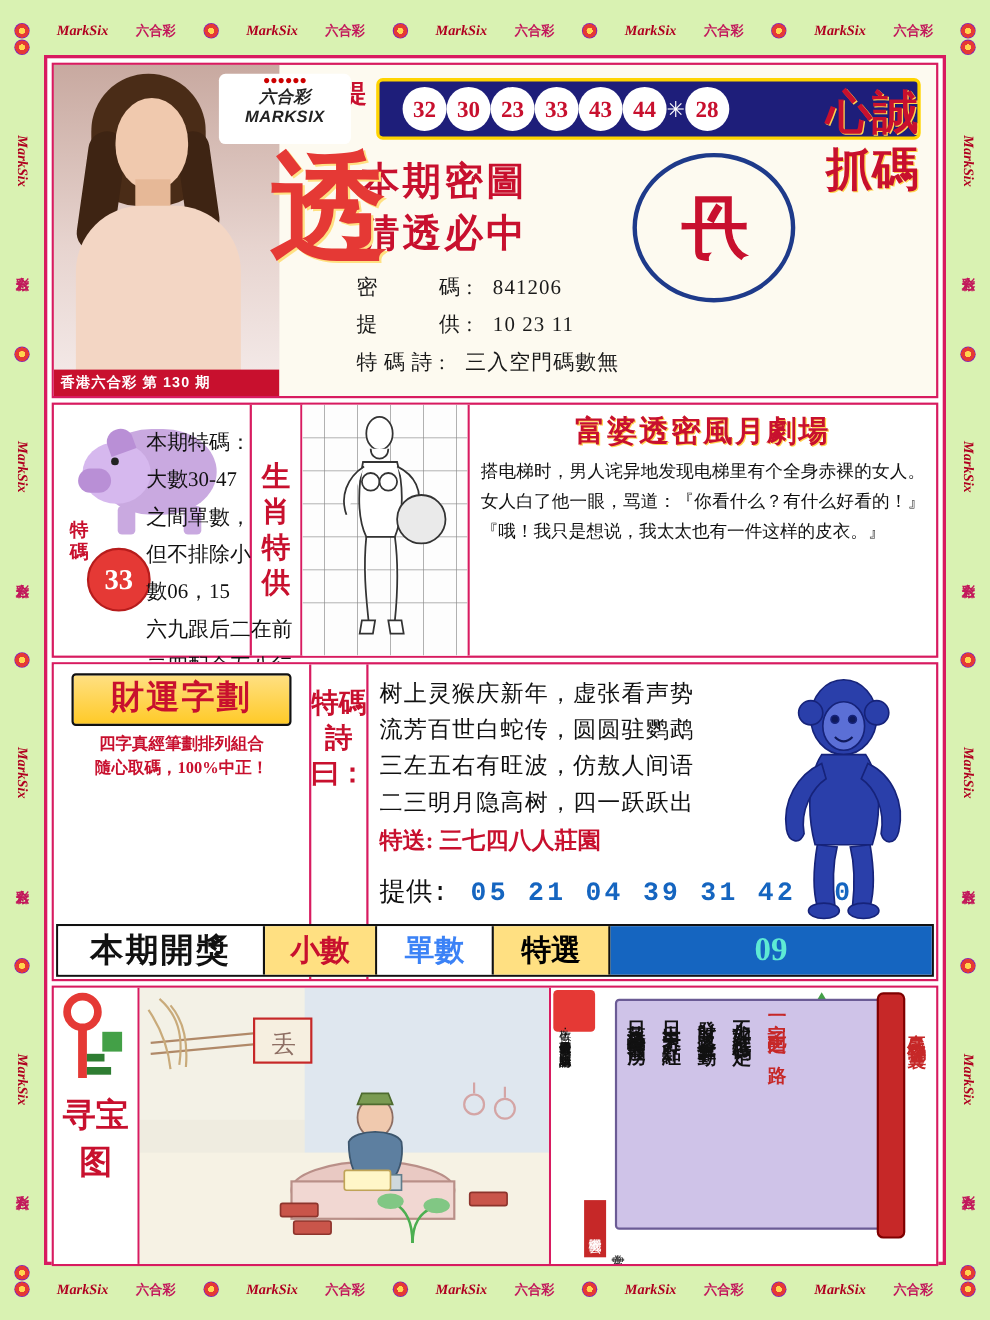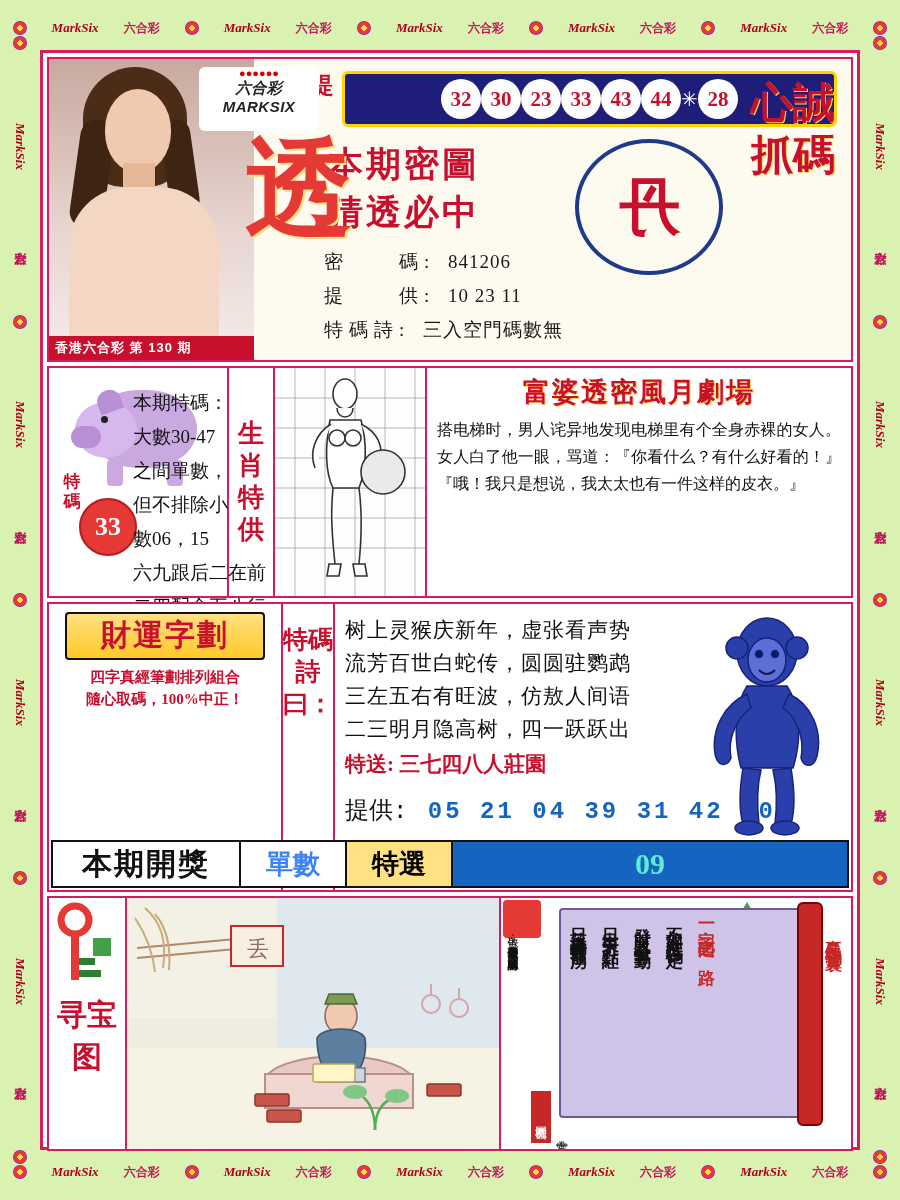--- a/index.html
+++ b/index.html
@@ -97,7 +97,7 @@
   .numbar{
     position:absolute;left:88px;top:12px;right:14px;height:56px;
     background:#1e1e7a;border:3px solid #ffd400;border-radius:6px;
-    display:flex;align-items:center;justify-content:center;padding:0 9px;box-sizing:border-box;
+    display:flex;align-items:center;justify-content:flex-start;padding:0 21px;box-sizing:border-box;
   }
   .ball{
     width:40px;height:40px;border-radius:50%;background:#fff;color:#c8102e;

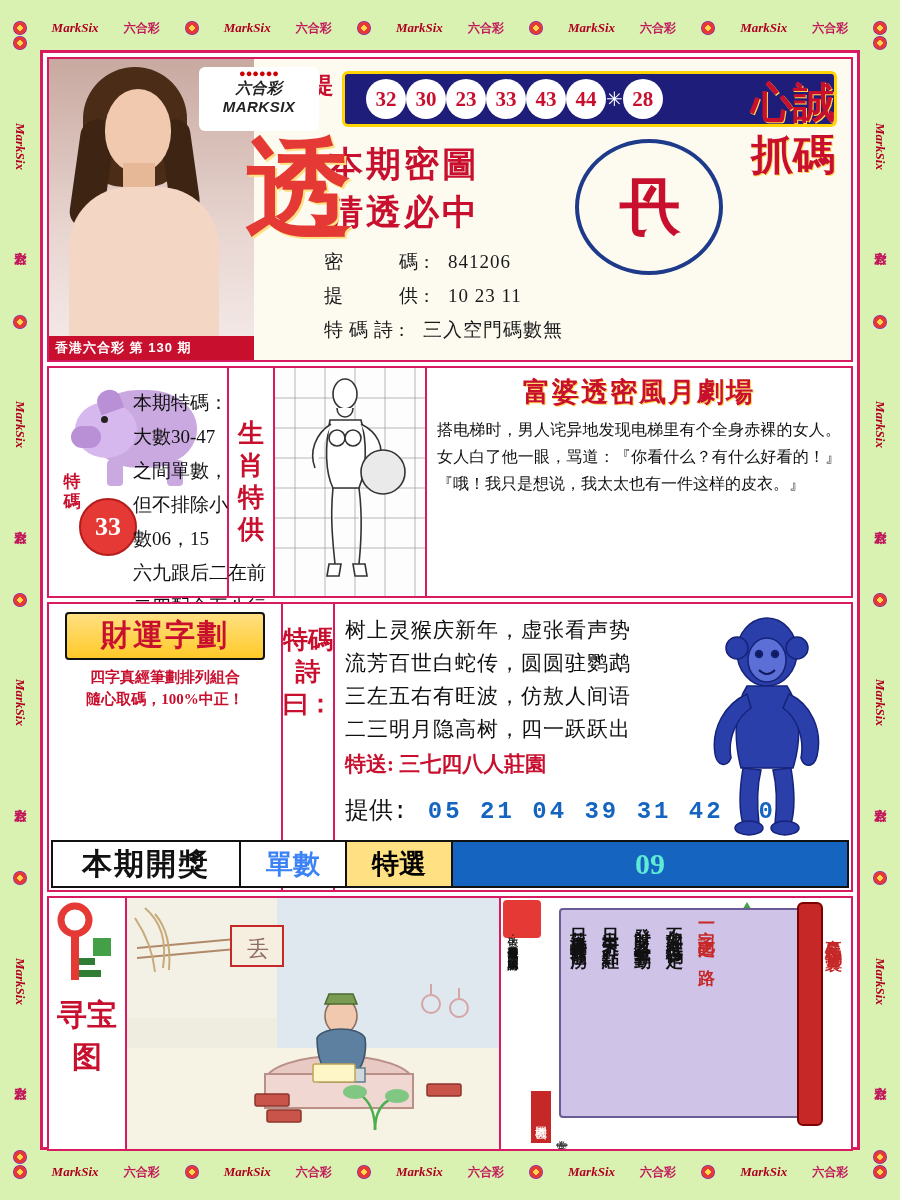--- a/index.html
+++ b/index.html
@@ -503,6 +503,7 @@
 
       <div class="resultbar">
         <div class="rb-cell rb-1">本期開獎</div>
+        <div class="rb-cell rb-2">小數</div>
         <div class="rb-cell rb-3">單數</div>
         <div class="rb-cell rb-4">特選</div>
         <div class="rb-cell rb-5">09</div>

